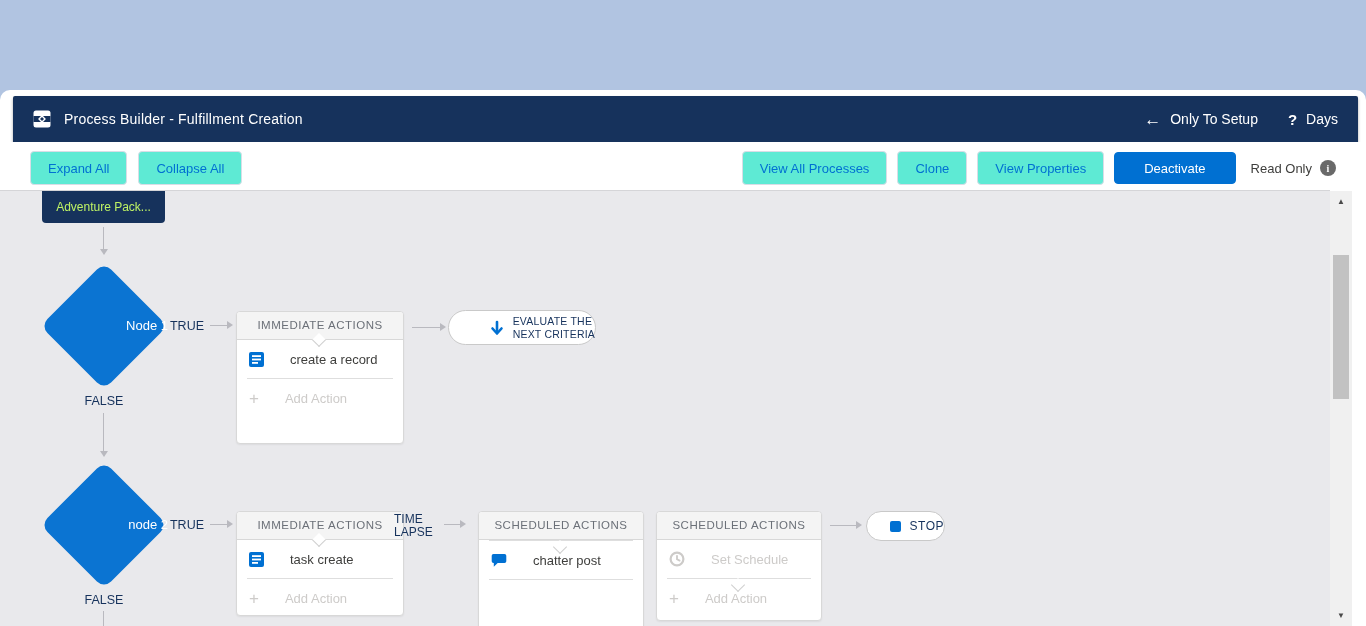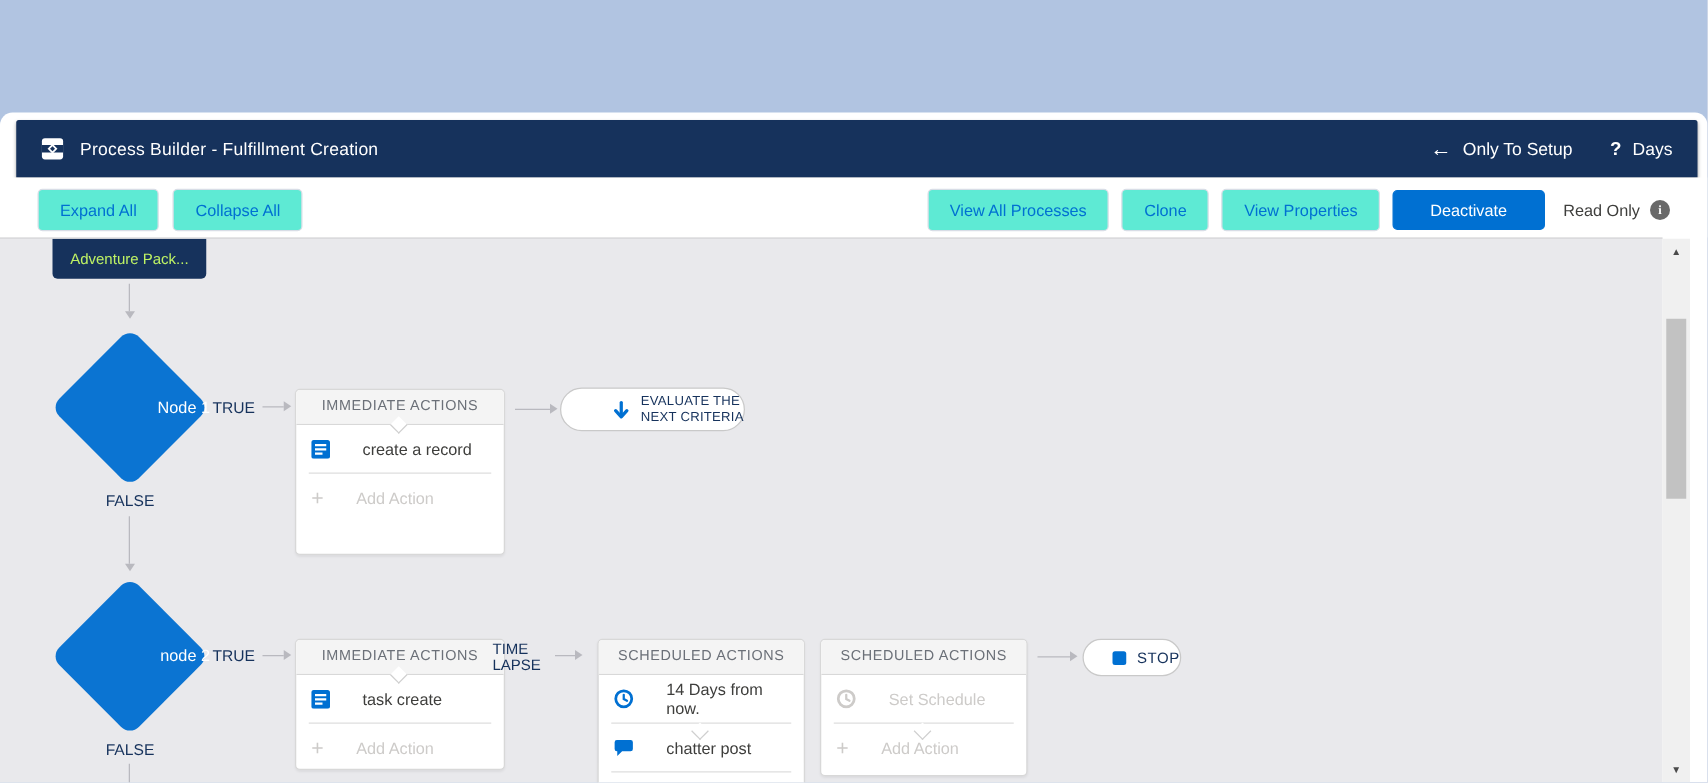--- a/index.html
+++ b/index.html
@@ -232,15 +232,6 @@
     <div class="abox-header">
       <span>SCHEDULED ACTIONS</span>
     </div>
-    <div class="arow">
-      <span>
-        <svg width="16" height="16" viewBox="0 0 16 16">
-          <circle cx="8" cy="8" r="6.4" fill="none" stroke="#0070d2" stroke-width="2.2"></circle>
-          <path d="M8 4.8 V8.2 L10.6 9.6" fill="none" stroke="#0070d2" stroke-width="1.8" stroke-linecap="round"></path>
-        </svg>
-      </span>
-      <span>14 Days from now.</span>
-    </div>
     <div class="divider">
       <span class="notch" style="bottom:-11px;"></span>
     </div>

